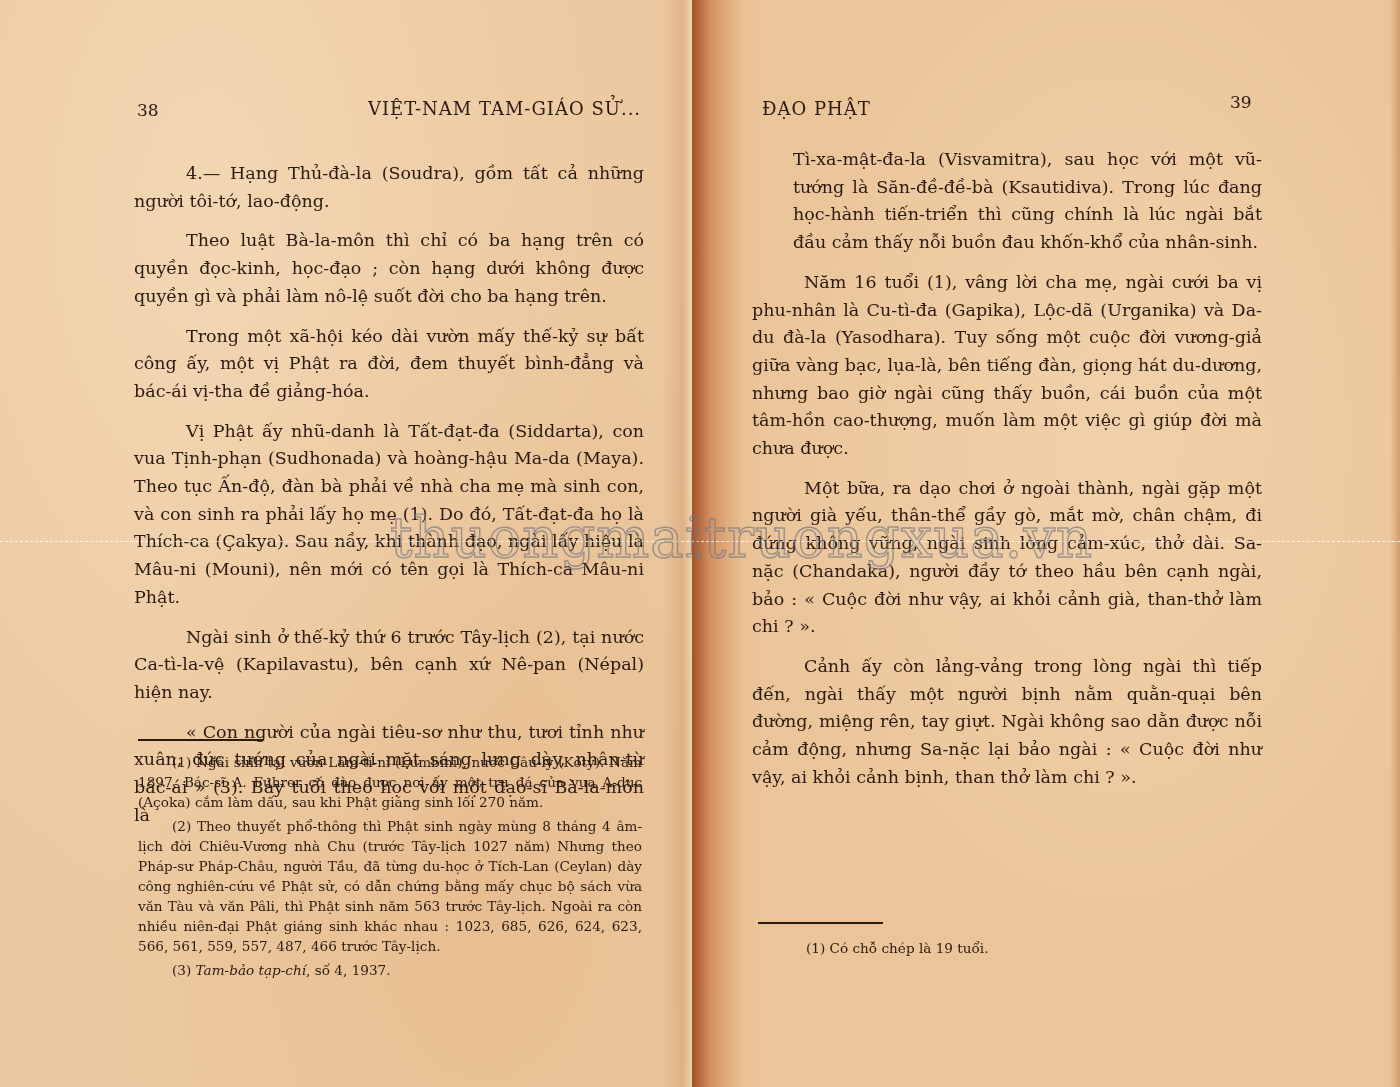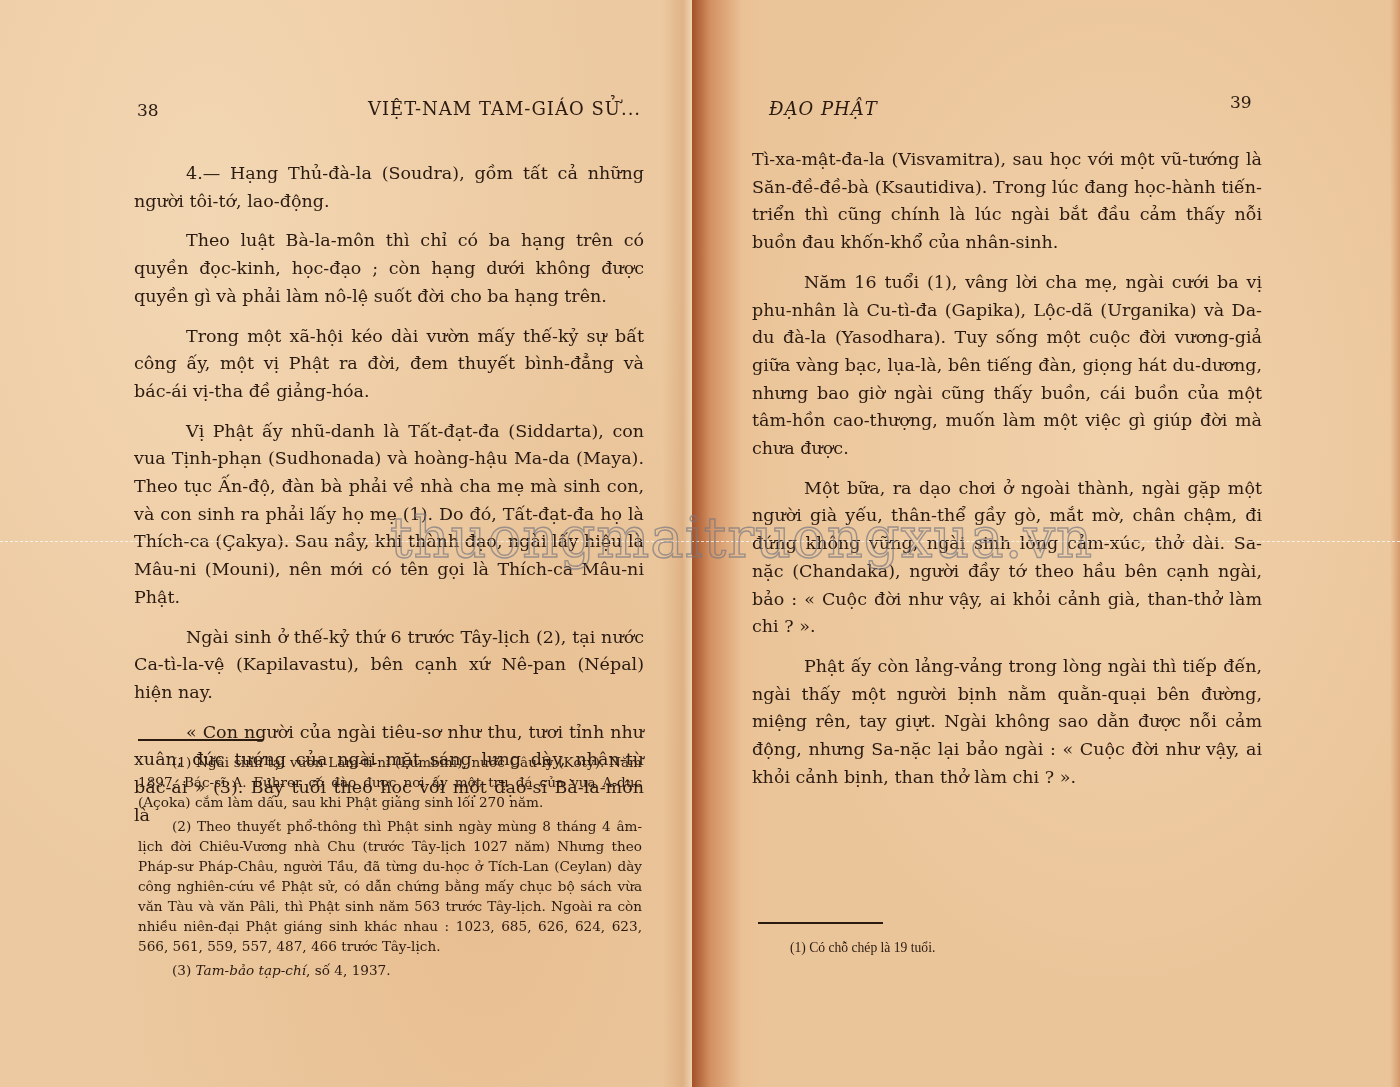--- a/index.html
+++ b/index.html
@@ -82,7 +82,7 @@
   </div>
 
   <div class="page right">
-    <div class="running-head" style="left:77px;font-style:italic;">ĐẠO PHẬT</div>
+    <div class="running-head" style="left:70px;">ĐẠO PHẬT</div>
     <div class="page-num" style="left:538px; top:92px;">39</div>
 
     <div class="text-block" style="left:60px; top:146px; width:510px;">

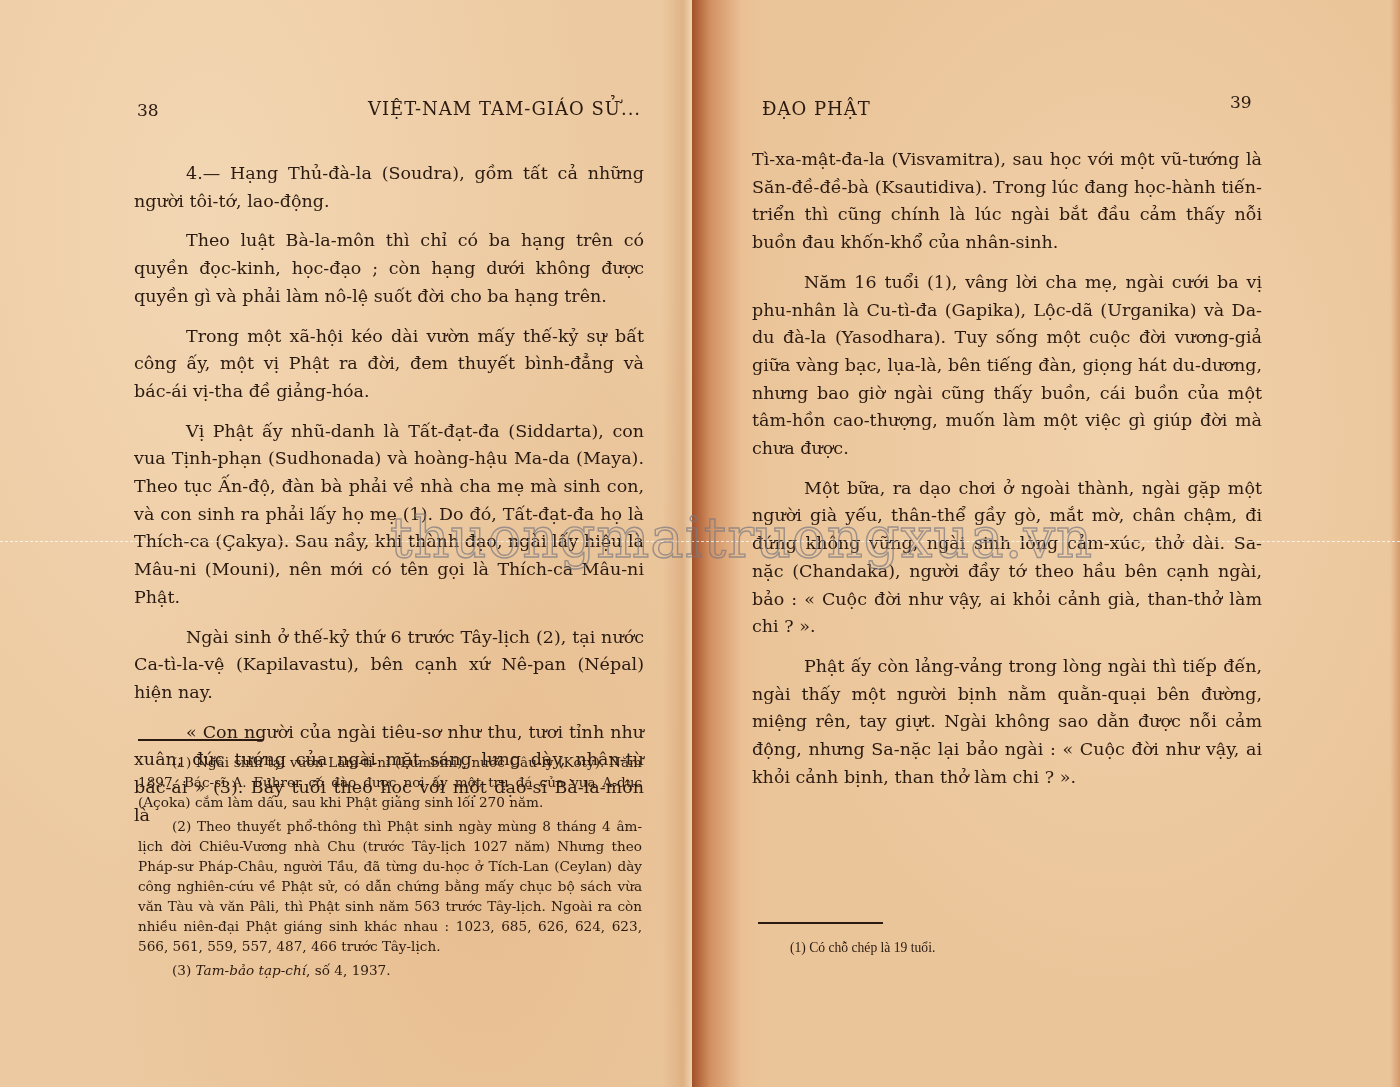--- a/index.html
+++ b/index.html
@@ -38,7 +38,7 @@
   .page-num { position: absolute; top: 100px; font-size: 17px; text-align: center; }
   .text-block { position: absolute; font-size: 17.5px; line-height: 27.7px; text-align: justify; }
   .text-block p { margin: 0 0 12px 0; text-indent: 52px; }
-  .text-block p.noindent { text-indent: 0; }
+  .text-block p.noindent { text-indent: 0; margin-left: 41px; }
   .footnote-rule { position: absolute; height: 2px; width: 125px; background: #2a1a10; }
   .footnotes { position: absolute; font-size: 13.6px; line-height: 20px; text-align: justify; }
   .footnotes p { margin: 4px; text-indent: 34px; }

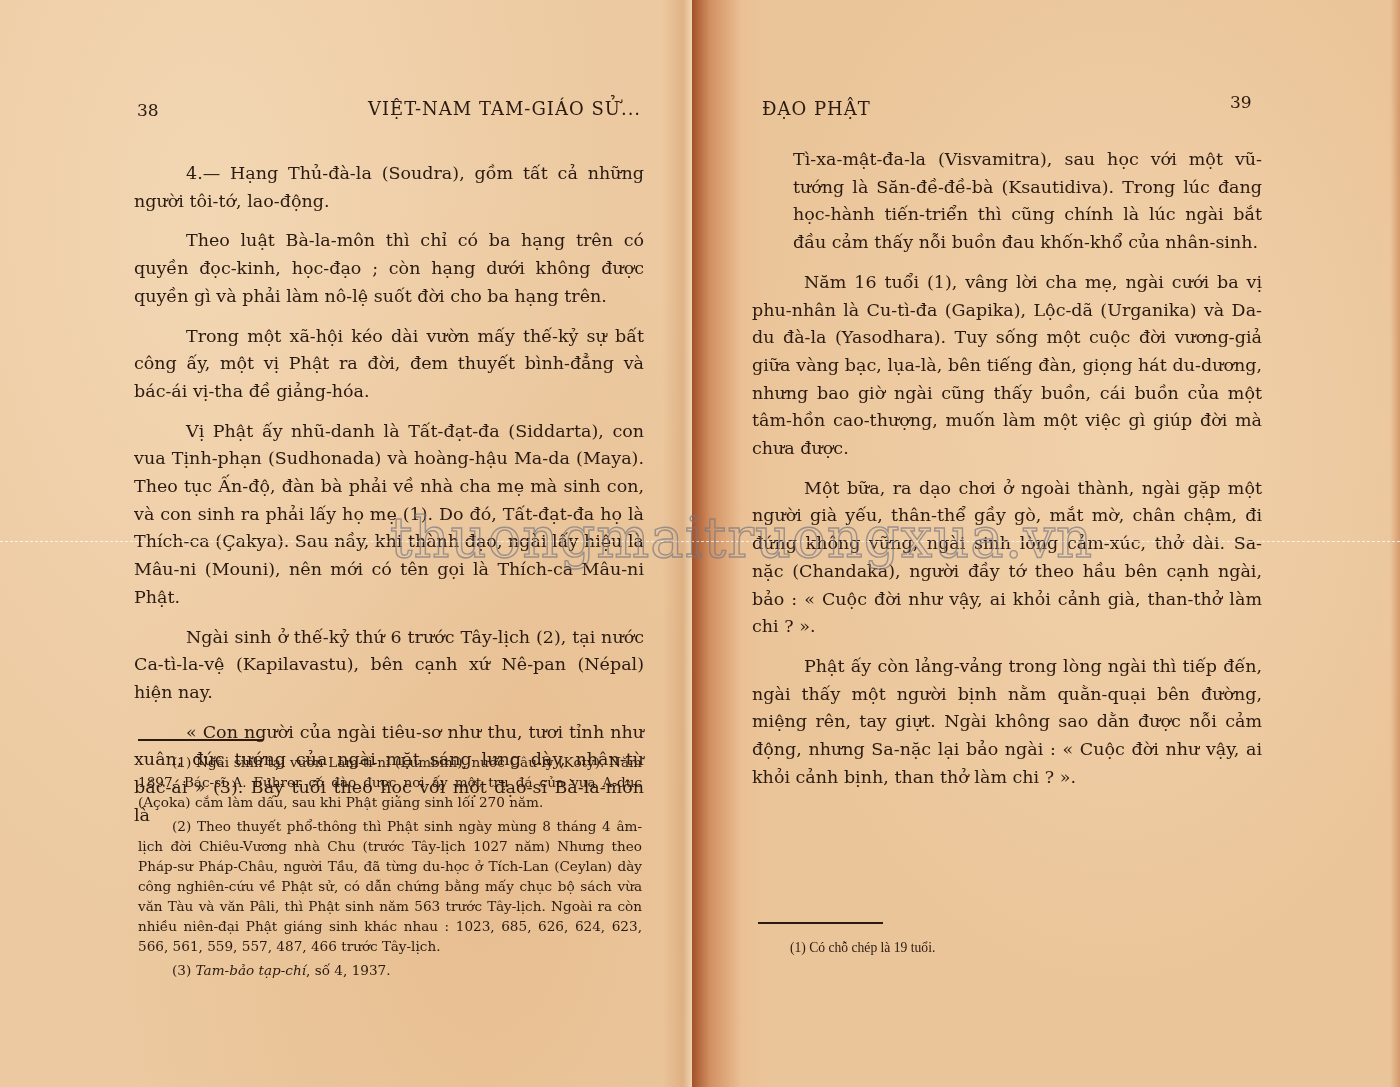--- a/index.html
+++ b/index.html
@@ -89,7 +89,7 @@
       <p class="noindent">Tì-xa-mật-đa-la (Visvamitra), sau học với một vũ-tướng là Săn-đề-đề-bà (Ksautidiva). Trong lúc đang học-hành tiến-triển thì cũng chính là lúc ngài bắt đầu cảm thấy nỗi buồn đau khốn-khổ của nhân-sinh.</p>
       <p>Năm 16 tuổi (1), vâng lời cha mẹ, ngài cưới ba vị phu-nhân là Cu-tì-đa (Gapika), Lộc-dã (Urganika) và Da-du đà-la (Yasodhara). Tuy sống một cuộc đời vương-giả giữa vàng bạc, lụa-là, bên tiếng đàn, giọng hát du-dương, nhưng bao giờ ngài cũng thấy buồn, cái buồn của một tâm-hồn cao-thượng, muốn làm một việc gì giúp đời mà chưa được.</p>
       <p>Một bữa, ra dạo chơi ở ngoài thành, ngài gặp một người già yếu, thân-thể gầy gò, mắt mờ, chân chậm, đi đứng không vững, ngài sinh lòng cảm-xúc, thở dài. Sa-nặc (Chandaka), người đầy tớ theo hầu bên cạnh ngài, bảo : « Cuộc đời như vậy, ai khỏi cảnh già, than-thở làm chi ? ».</p>
-      <p>Phật ấy còn lảng-vảng trong lòng ngài thì tiếp đến, ngài thấy một người bịnh nằm quằn-quại bên đường, miệng rên, tay giựt. Ngài không sao dằn được nỗi cảm động, nhưng Sa-nặc lại bảo ngài : « Cuộc đời như vậy, ai khỏi cảnh bịnh, than thở làm chi ? ».</p>
+      <p>Cảnh ấy còn lảng-vảng trong lòng ngài thì tiếp đến, ngài thấy một người bịnh nằm quằn-quại bên đường, miệng rên, tay giựt. Ngài không sao dằn được nỗi cảm động, nhưng Sa-nặc lại bảo ngài : « Cuộc đời như vậy, ai khỏi cảnh bịnh, than thở làm chi ? ».</p>
     </div>
 
     <div class="footnote-rule" style="left:66px; top:922px;"></div>

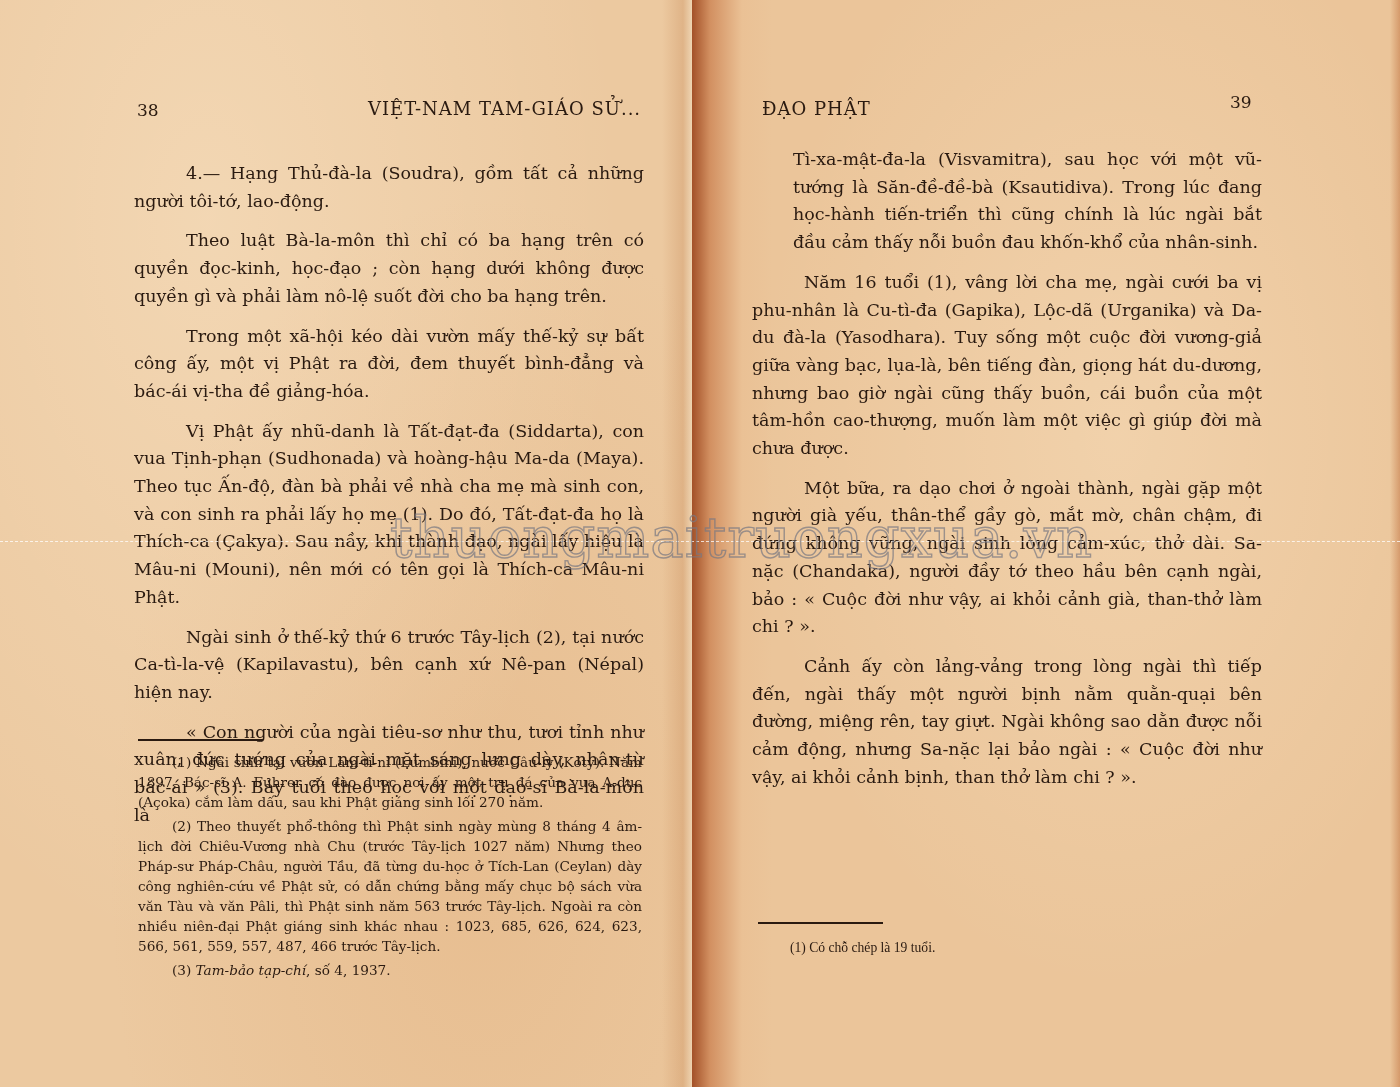--- a/index.html
+++ b/index.html
@@ -94,7 +94,7 @@
 
     <div class="footnote-rule" style="left:66px; top:922px;"></div>
 
-    <div class="footnotes" style="left:60px; top:934px; width:510px;font-family:Liberation Serif, serif;">
+    <div class="footnotes" style="left:76px; top:934px; width:510px;">
       <p>(1) Có chỗ chép là 19 tuổi.</p>
     </div>
   </div>

